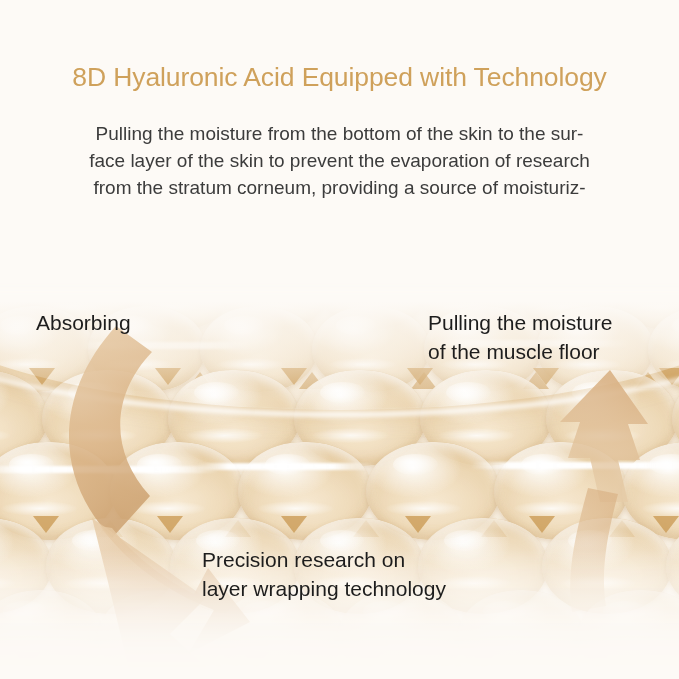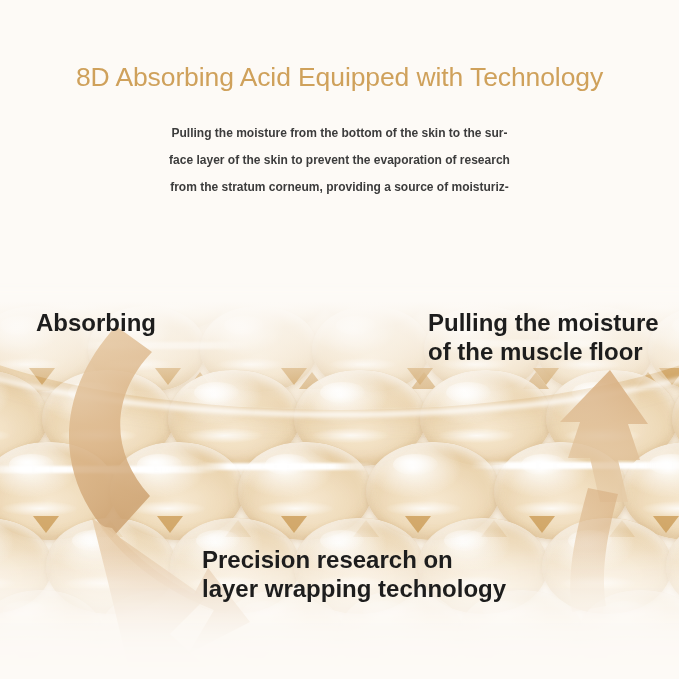--- a/index.html
+++ b/index.html
@@ -210,7 +210,7 @@
 
   <div class="header">
     <h1 class="title">
-      <span class="title-line">8D Absorbing Acid Equipped with Technology</span>
+      <span class="title-line">8D Hyaluronic Acid Equipped with Technology</span>
     </h1>
     <p class="subtitle">
       <span class="subtitle-line">Pulling the moisture from the bottom of the skin to the sur-</span>

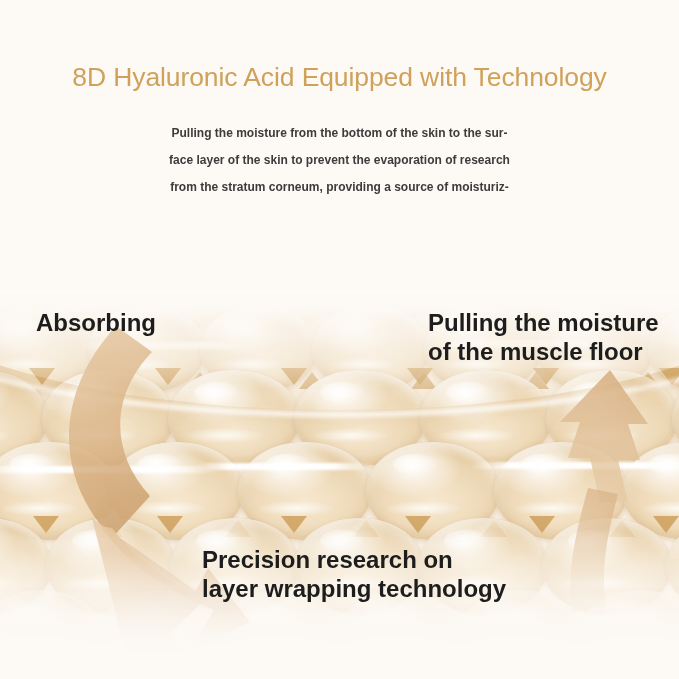--- a/index.html
+++ b/index.html
@@ -49,9 +49,9 @@
     margin: 23px auto 0;
     width: 556px;
     color: #3c3c3c;
-    font-size: 12px;
+    font-size: 19px;
     line-height: 27px;
-    font-weight: 700;
+    font-weight: 400;
     text-align: center;
   }
   .subtitle-line { display: block; }

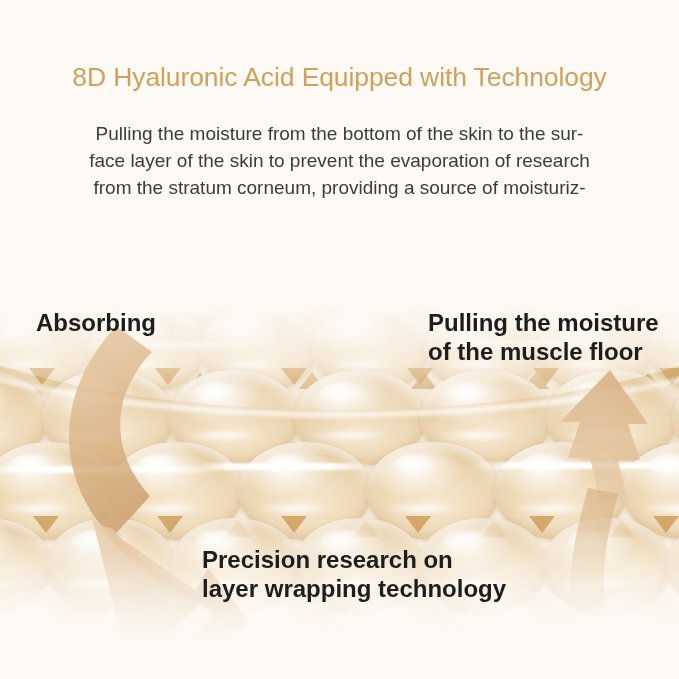--- a/index.html
+++ b/index.html
@@ -191,9 +191,9 @@
   .label {
     position: absolute;
     color: #1d1d1d;
-    font-size: 24px;
+    font-size: 21px;
     line-height: 29px;
-    font-weight: 700;
+    font-weight: 400;
     white-space: nowrap;
     z-index: 9;
   }

